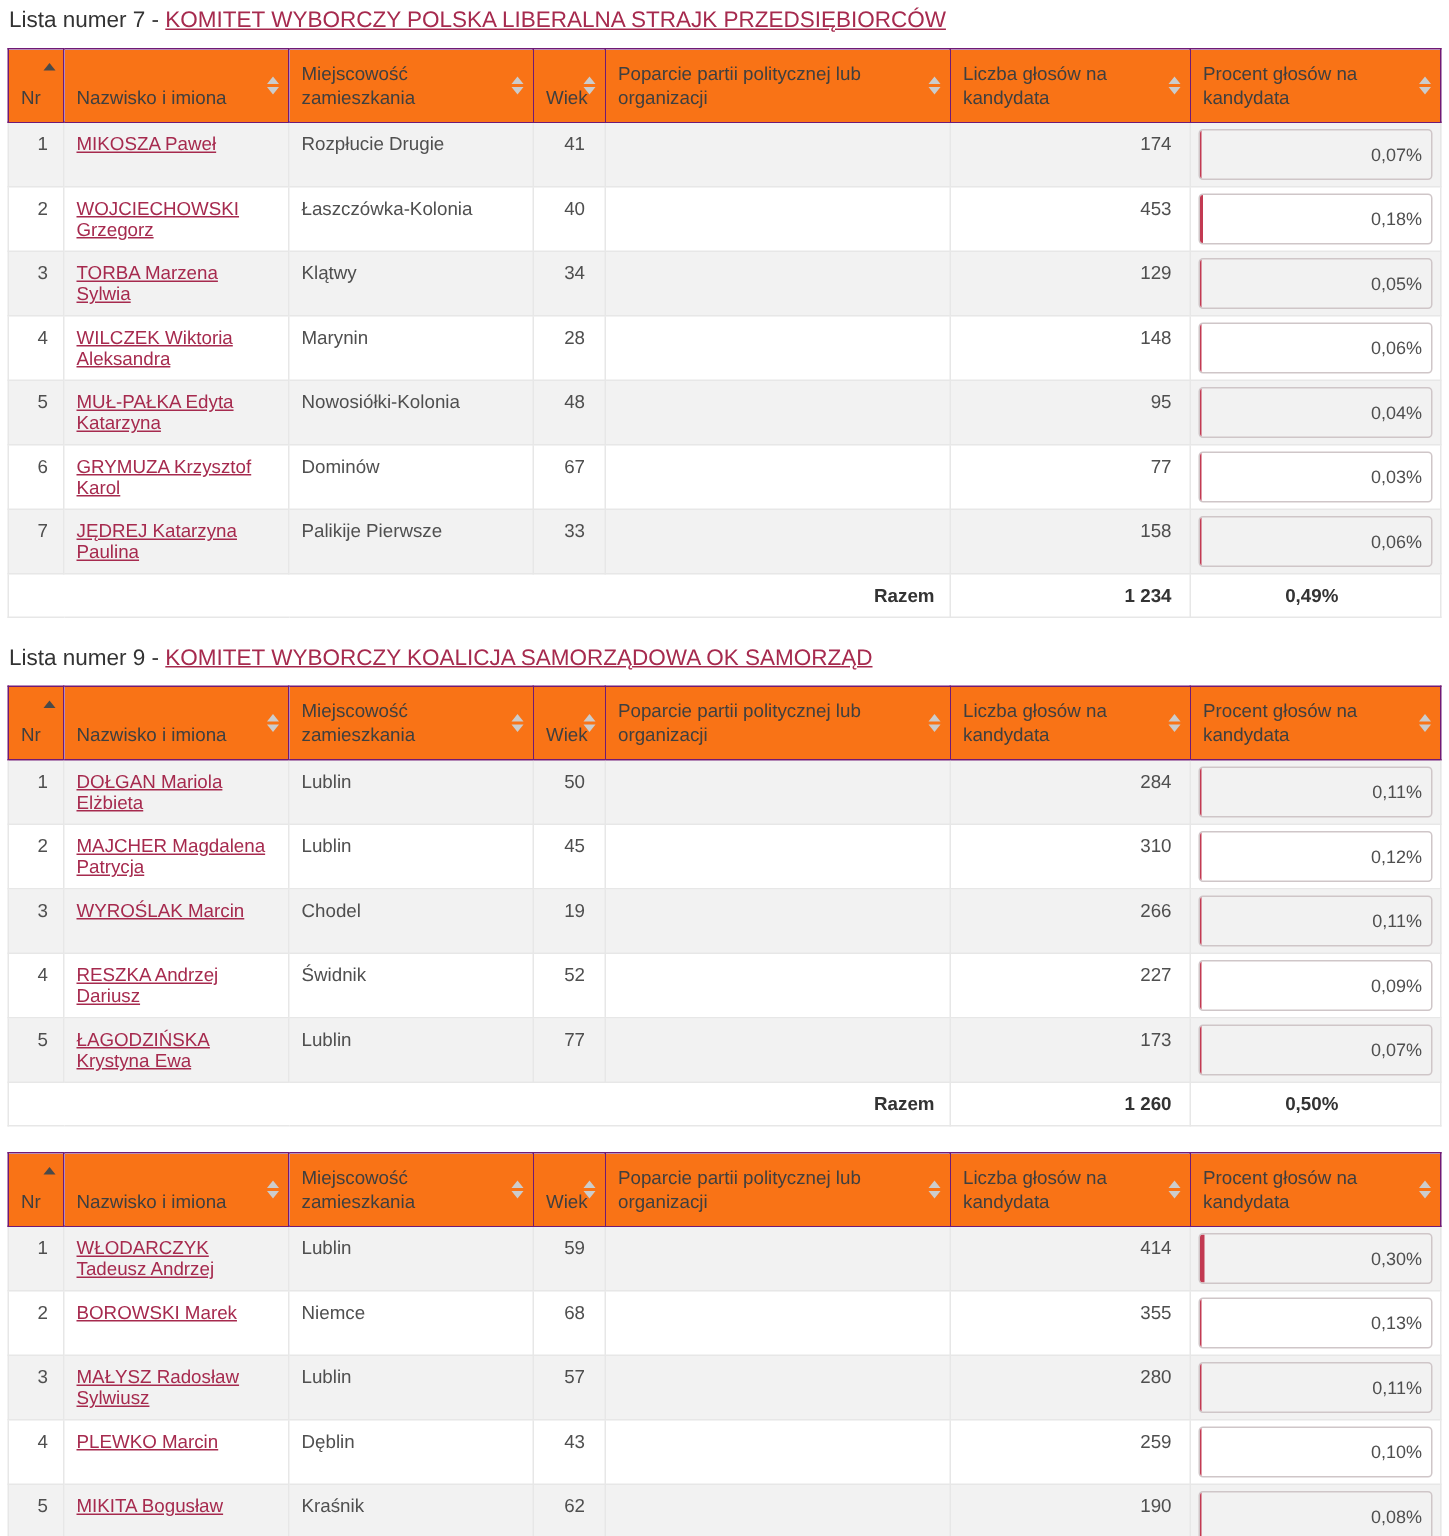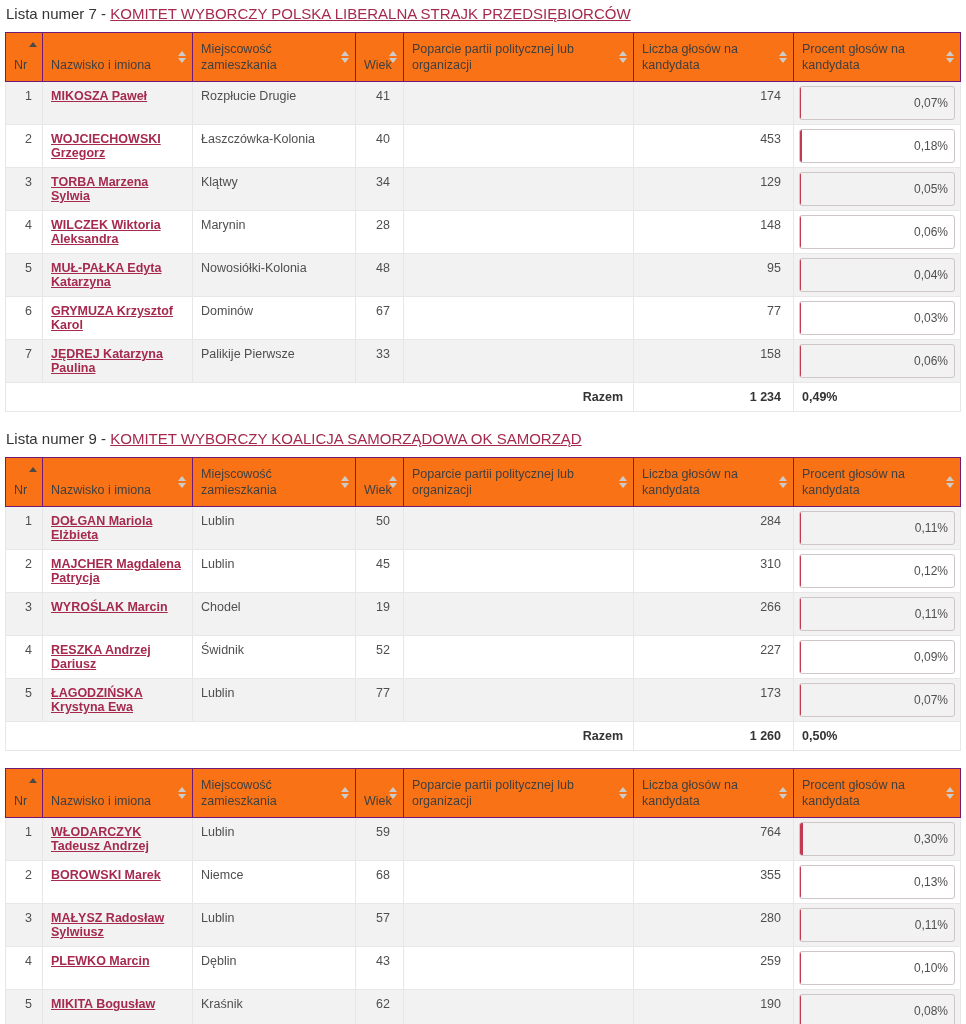--- a/index.html
+++ b/index.html
@@ -92,7 +92,6 @@
     color:var(--accent);
     text-decoration:underline;
     cursor:pointer;
-    font-weight:bold;
   }
   .col-percent{padding:4px 5px;}
   .pct-box{

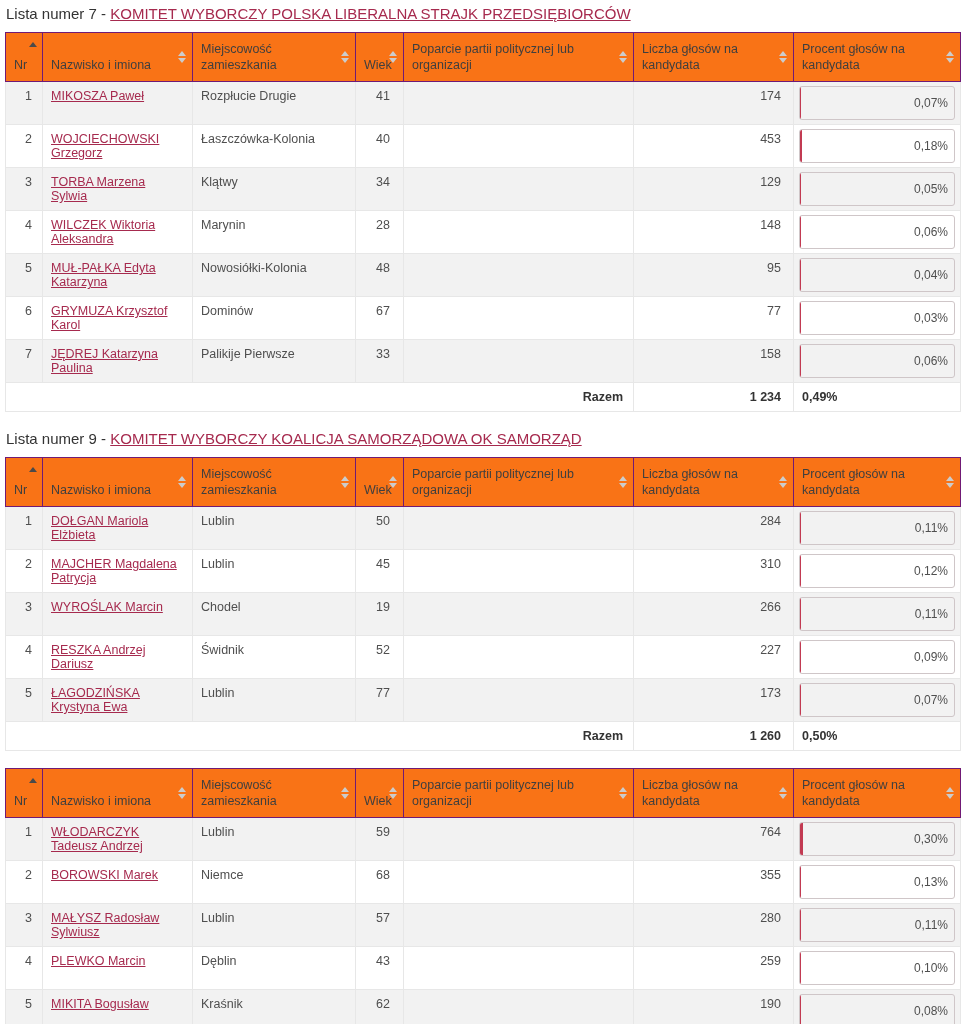--- a/index.html
+++ b/index.html
@@ -113,7 +113,7 @@
   .pct-text{position:relative;font-size:12px;color:var(--text);}
   tr.razem td{font-weight:700;color:#333;background:#fff;}
   tr.razem .razem-label{text-align:right;padding-right:10px;}
-  tr.razem .col-percent{padding:7px 13px 7px 8px;text-align:left;font-size:12.5px;}
+  tr.razem .col-percent{padding:7px 13px 7px 8px;text-align:center;font-size:12.5px;}
 </style>
 </head>
 <body>

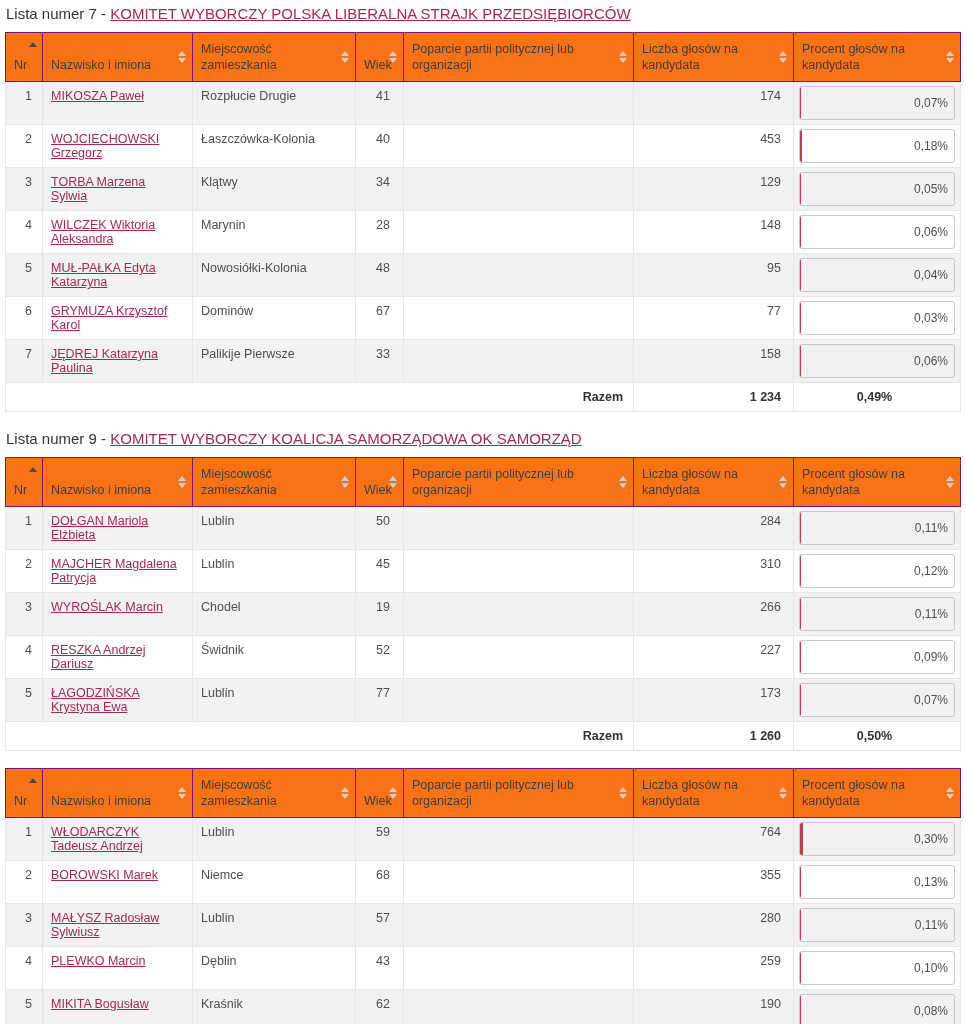--- a/index.html
+++ b/index.html
@@ -441,7 +441,7 @@
               <td class="col-city">Lublin</td>
               <td class="col-age">59</td>
               <td class="col-support"></td>
-              <td class="col-votes">764</td>
+              <td class="col-votes">414</td>
               <td class="col-percent">
                 <div class="pct-box">
                   <span class="pct-fill" style="width:3px"></span>

